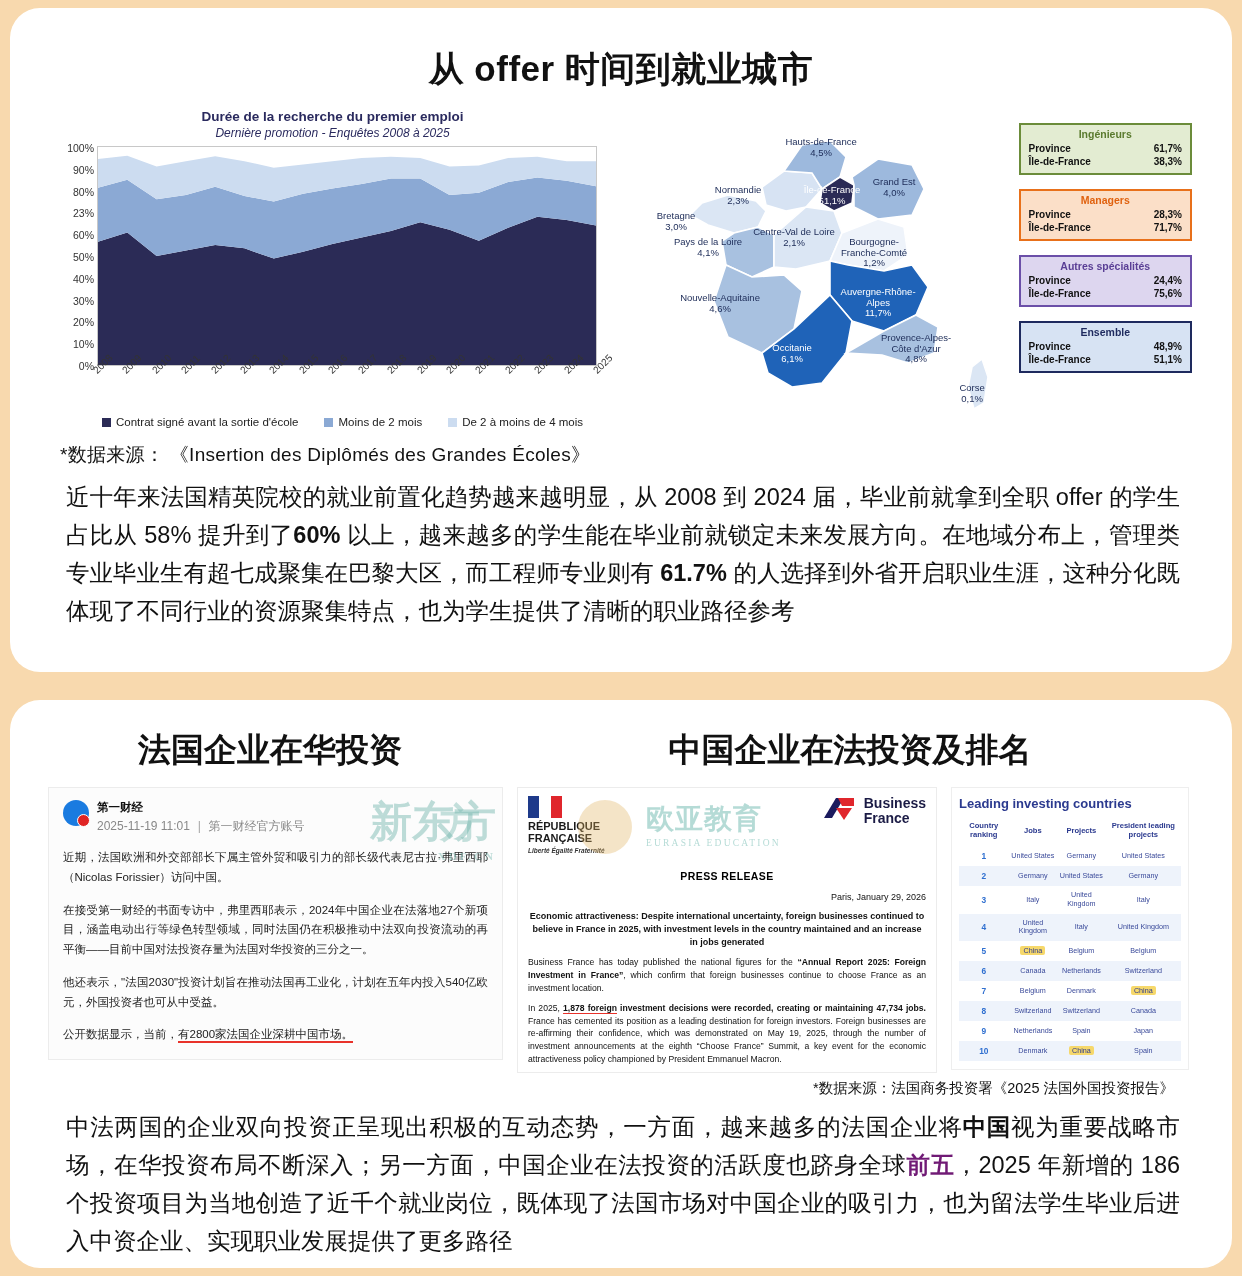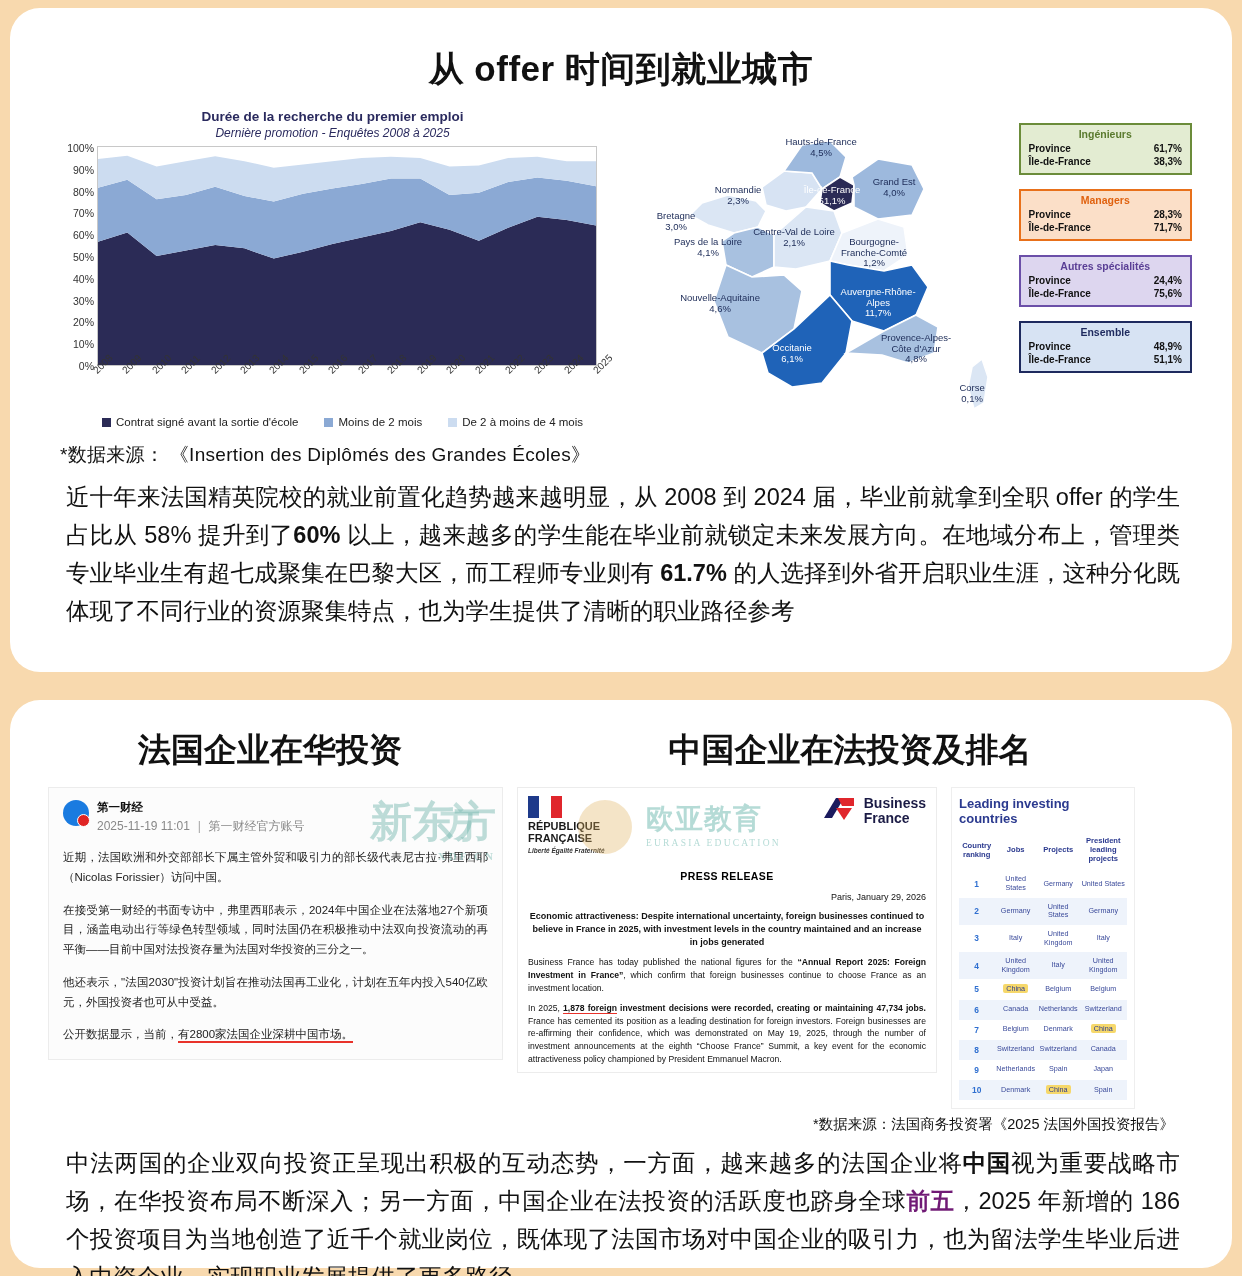--- a/index.html
+++ b/index.html
@@ -143,7 +143,7 @@
               <span style="top: 132.8px;">40%</span>
               <span style="top: 111px;">50%</span>
               <span style="top: 89.2px;">60%</span>
-              <span style="top: 67.4px;">70%</span>
+              <span style="top: 67.4px;">23%</span>
               <span style="top: 45.6px;">80%</span>
               <span style="top: 23.8px;">90%</span>
               <span style="top: 2px;">100%</span>

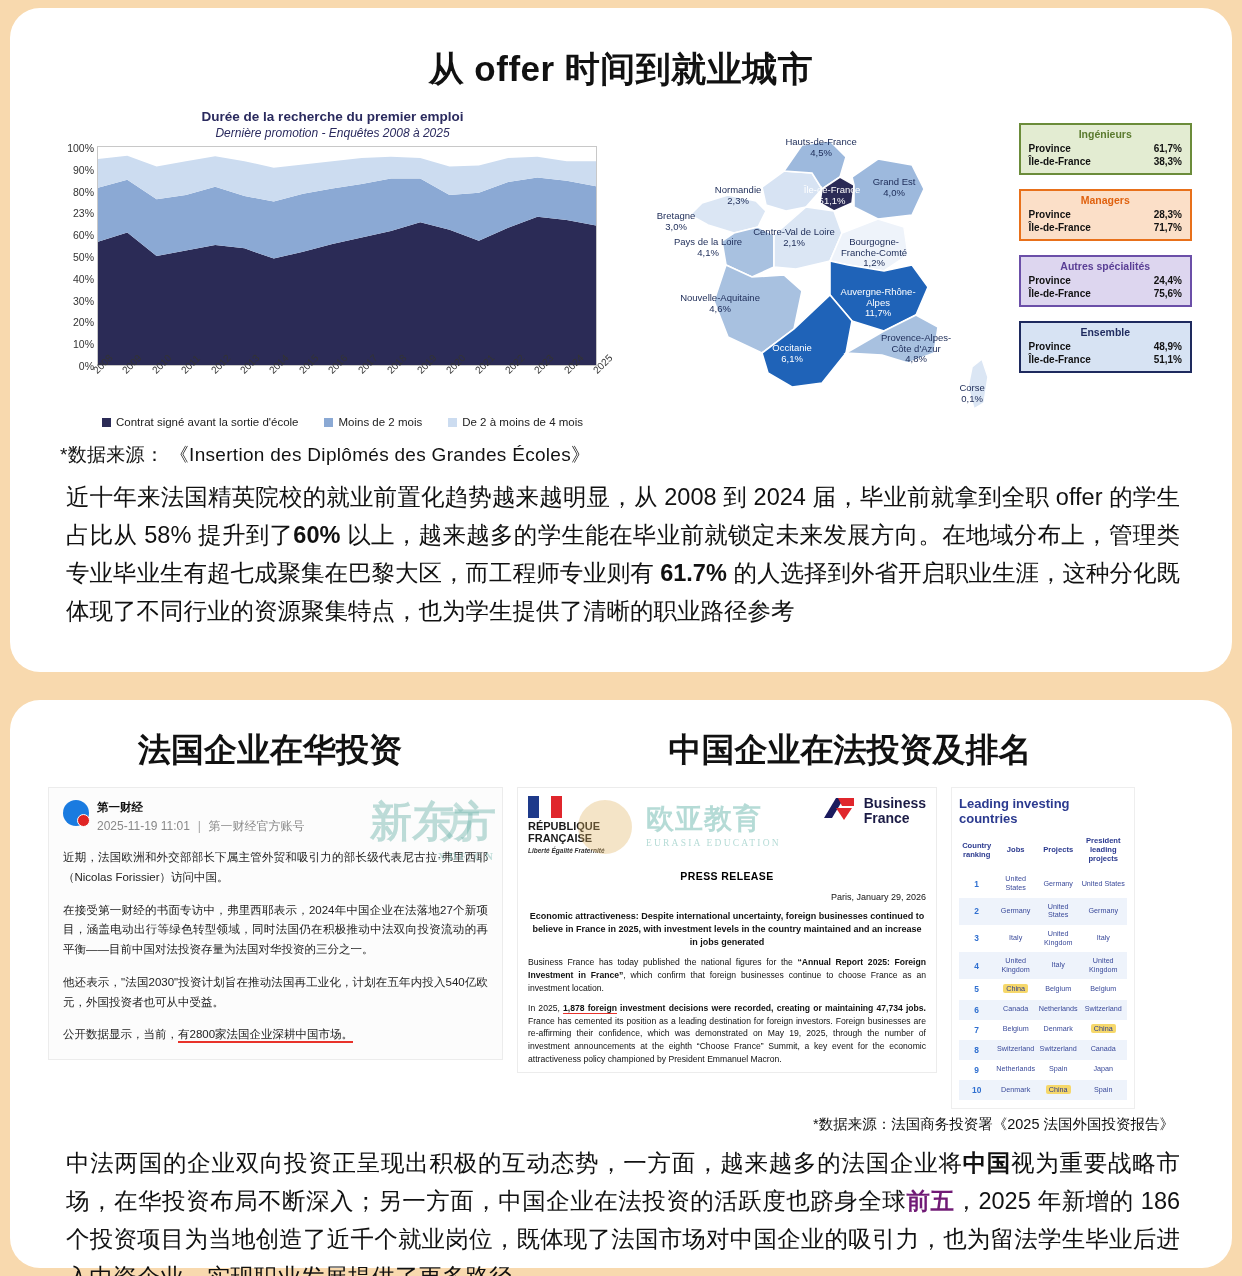--- a/index.html
+++ b/index.html
@@ -111,7 +111,7 @@
   .wm-ea small { display:block; font-size: 9.5px; letter-spacing: 2.2px; font-family:"Liberation Serif",serif; font-weight:normal;}
 
   
-  .rank { width: 184px; background: #fff; border:1px solid #eee; padding: 8px 7px; }
+  .rank { width: 238px; background: #fff; border:1px solid #eee; padding: 8px 7px; }
   .rank-title { font-size: 13px; font-weight: bold; color: #2b3a8f; margin-bottom: 7px; }
   table { border-collapse: collapse; width: 100%; }
   th { font-size: 7.6px; color: #2b3a8f; font-weight: bold; padding: 3px 1px 7px; line-height:1.2; }

